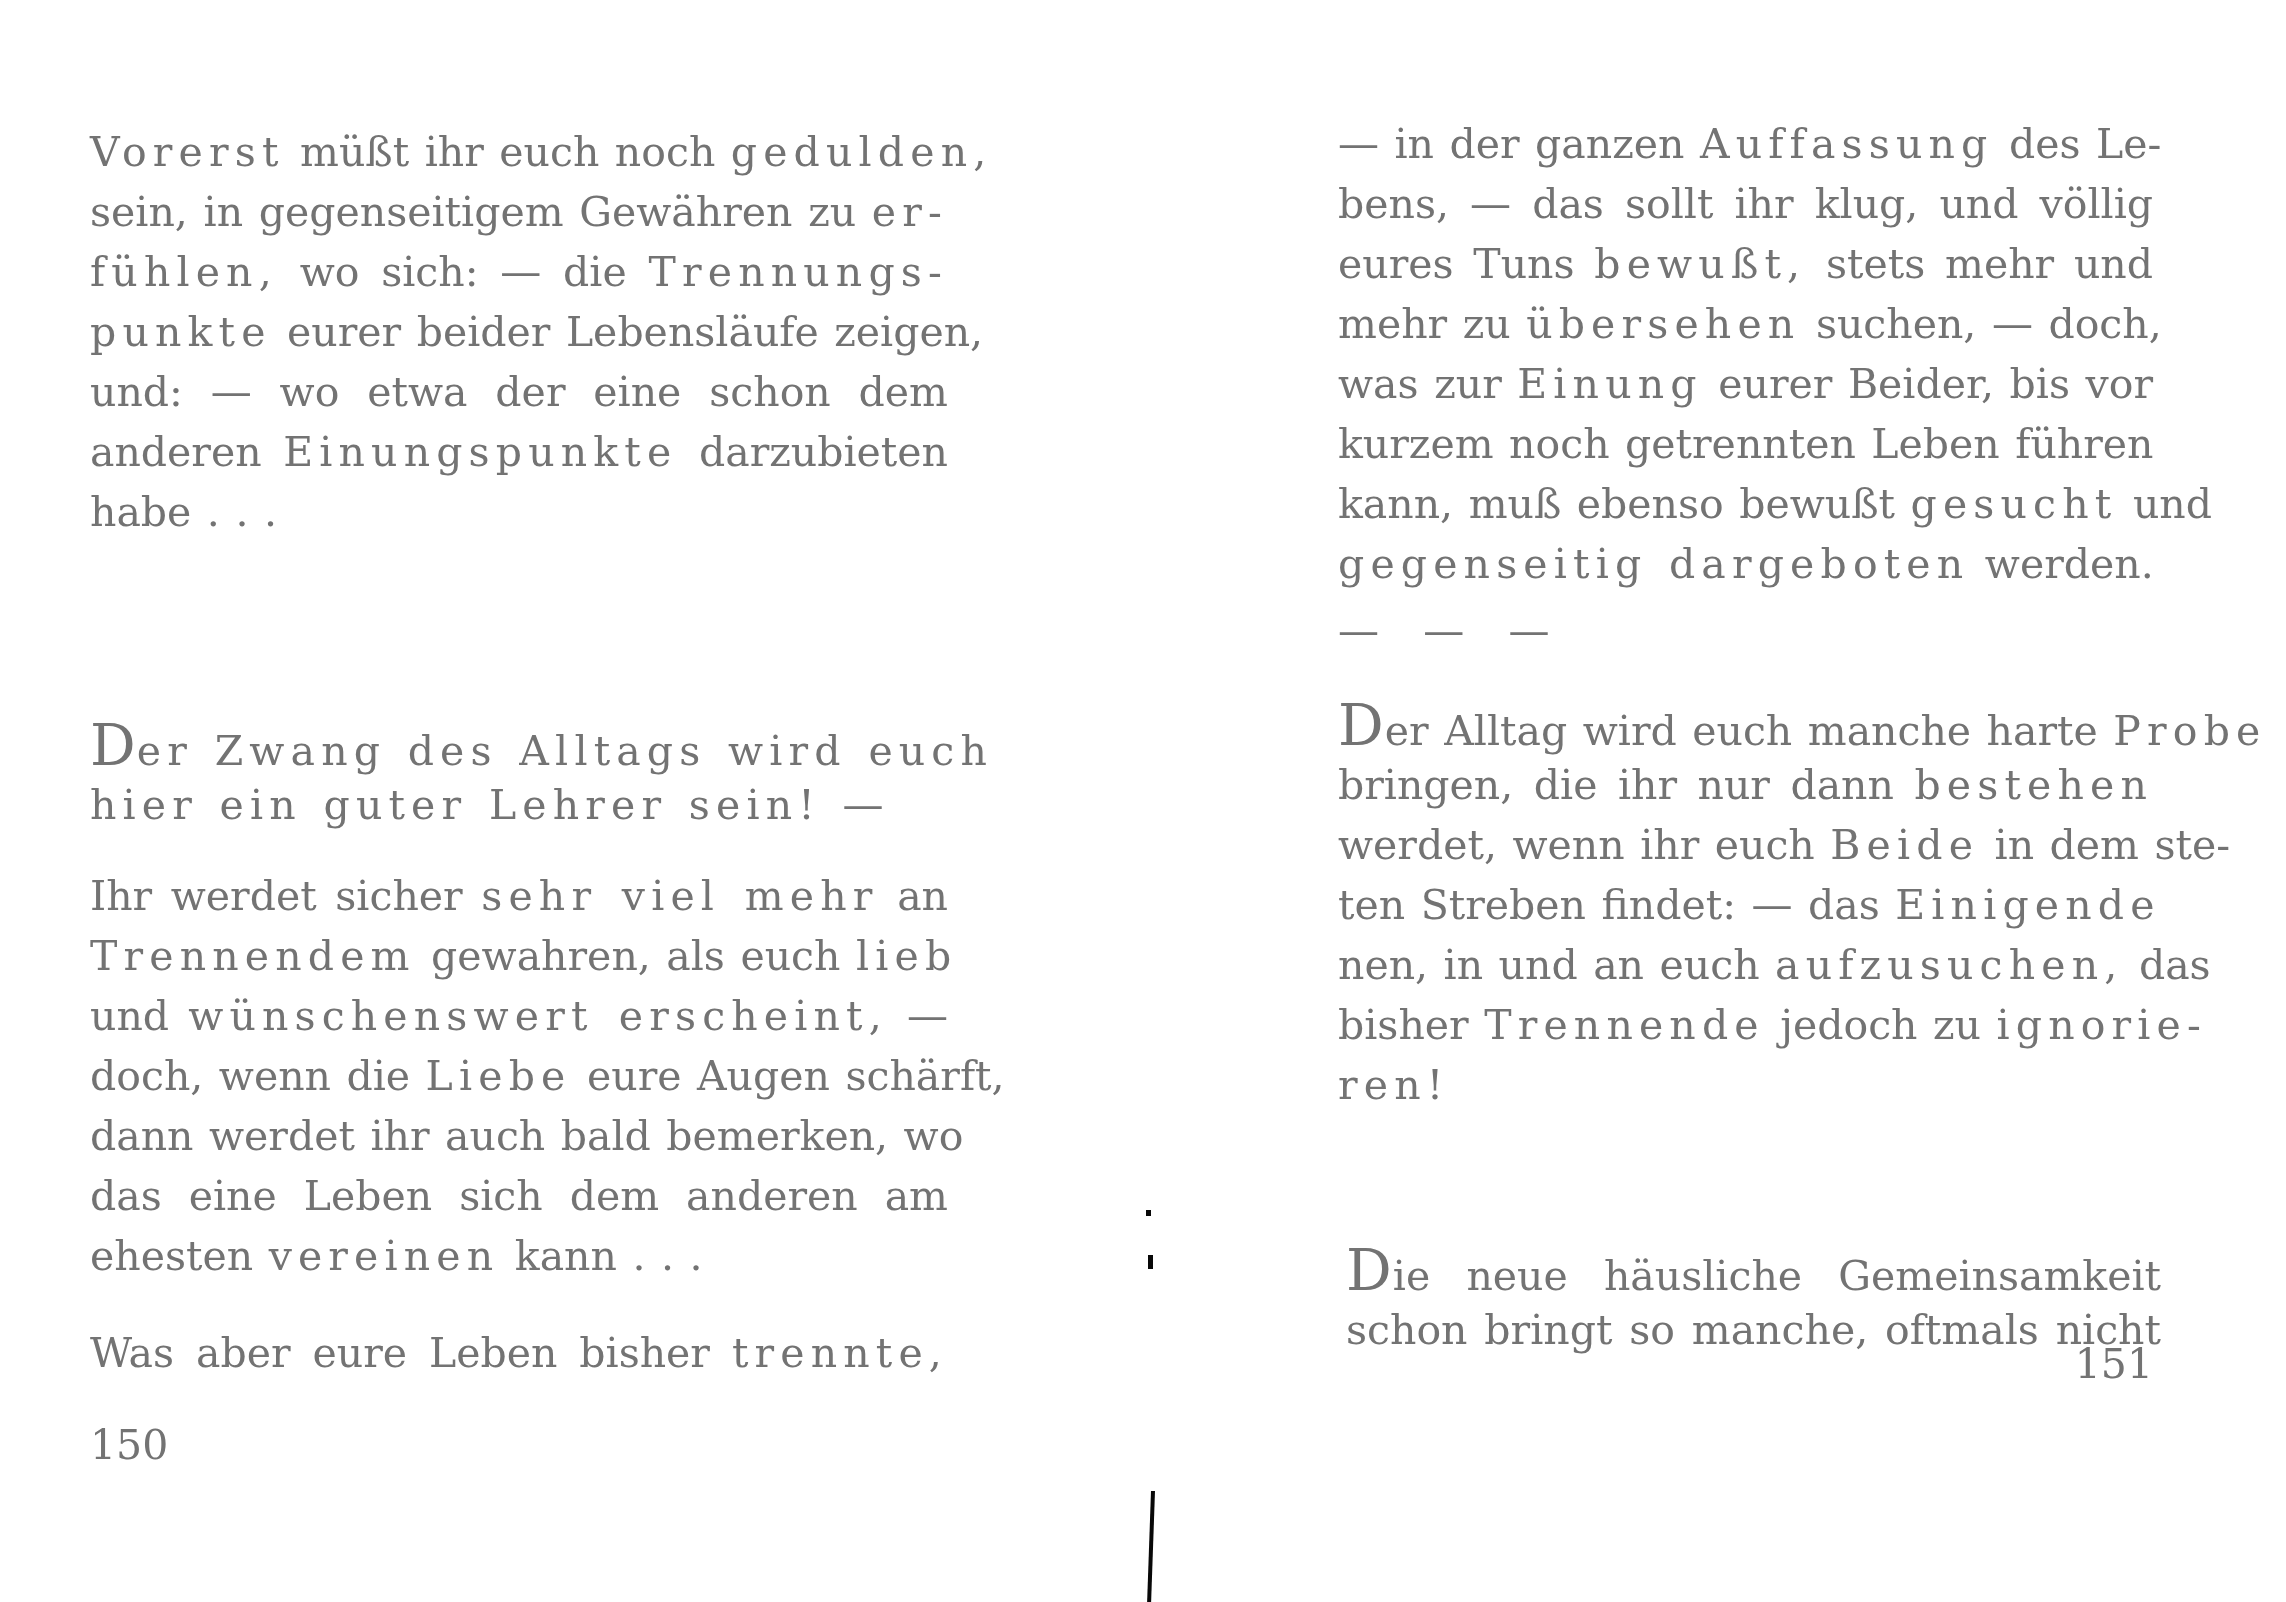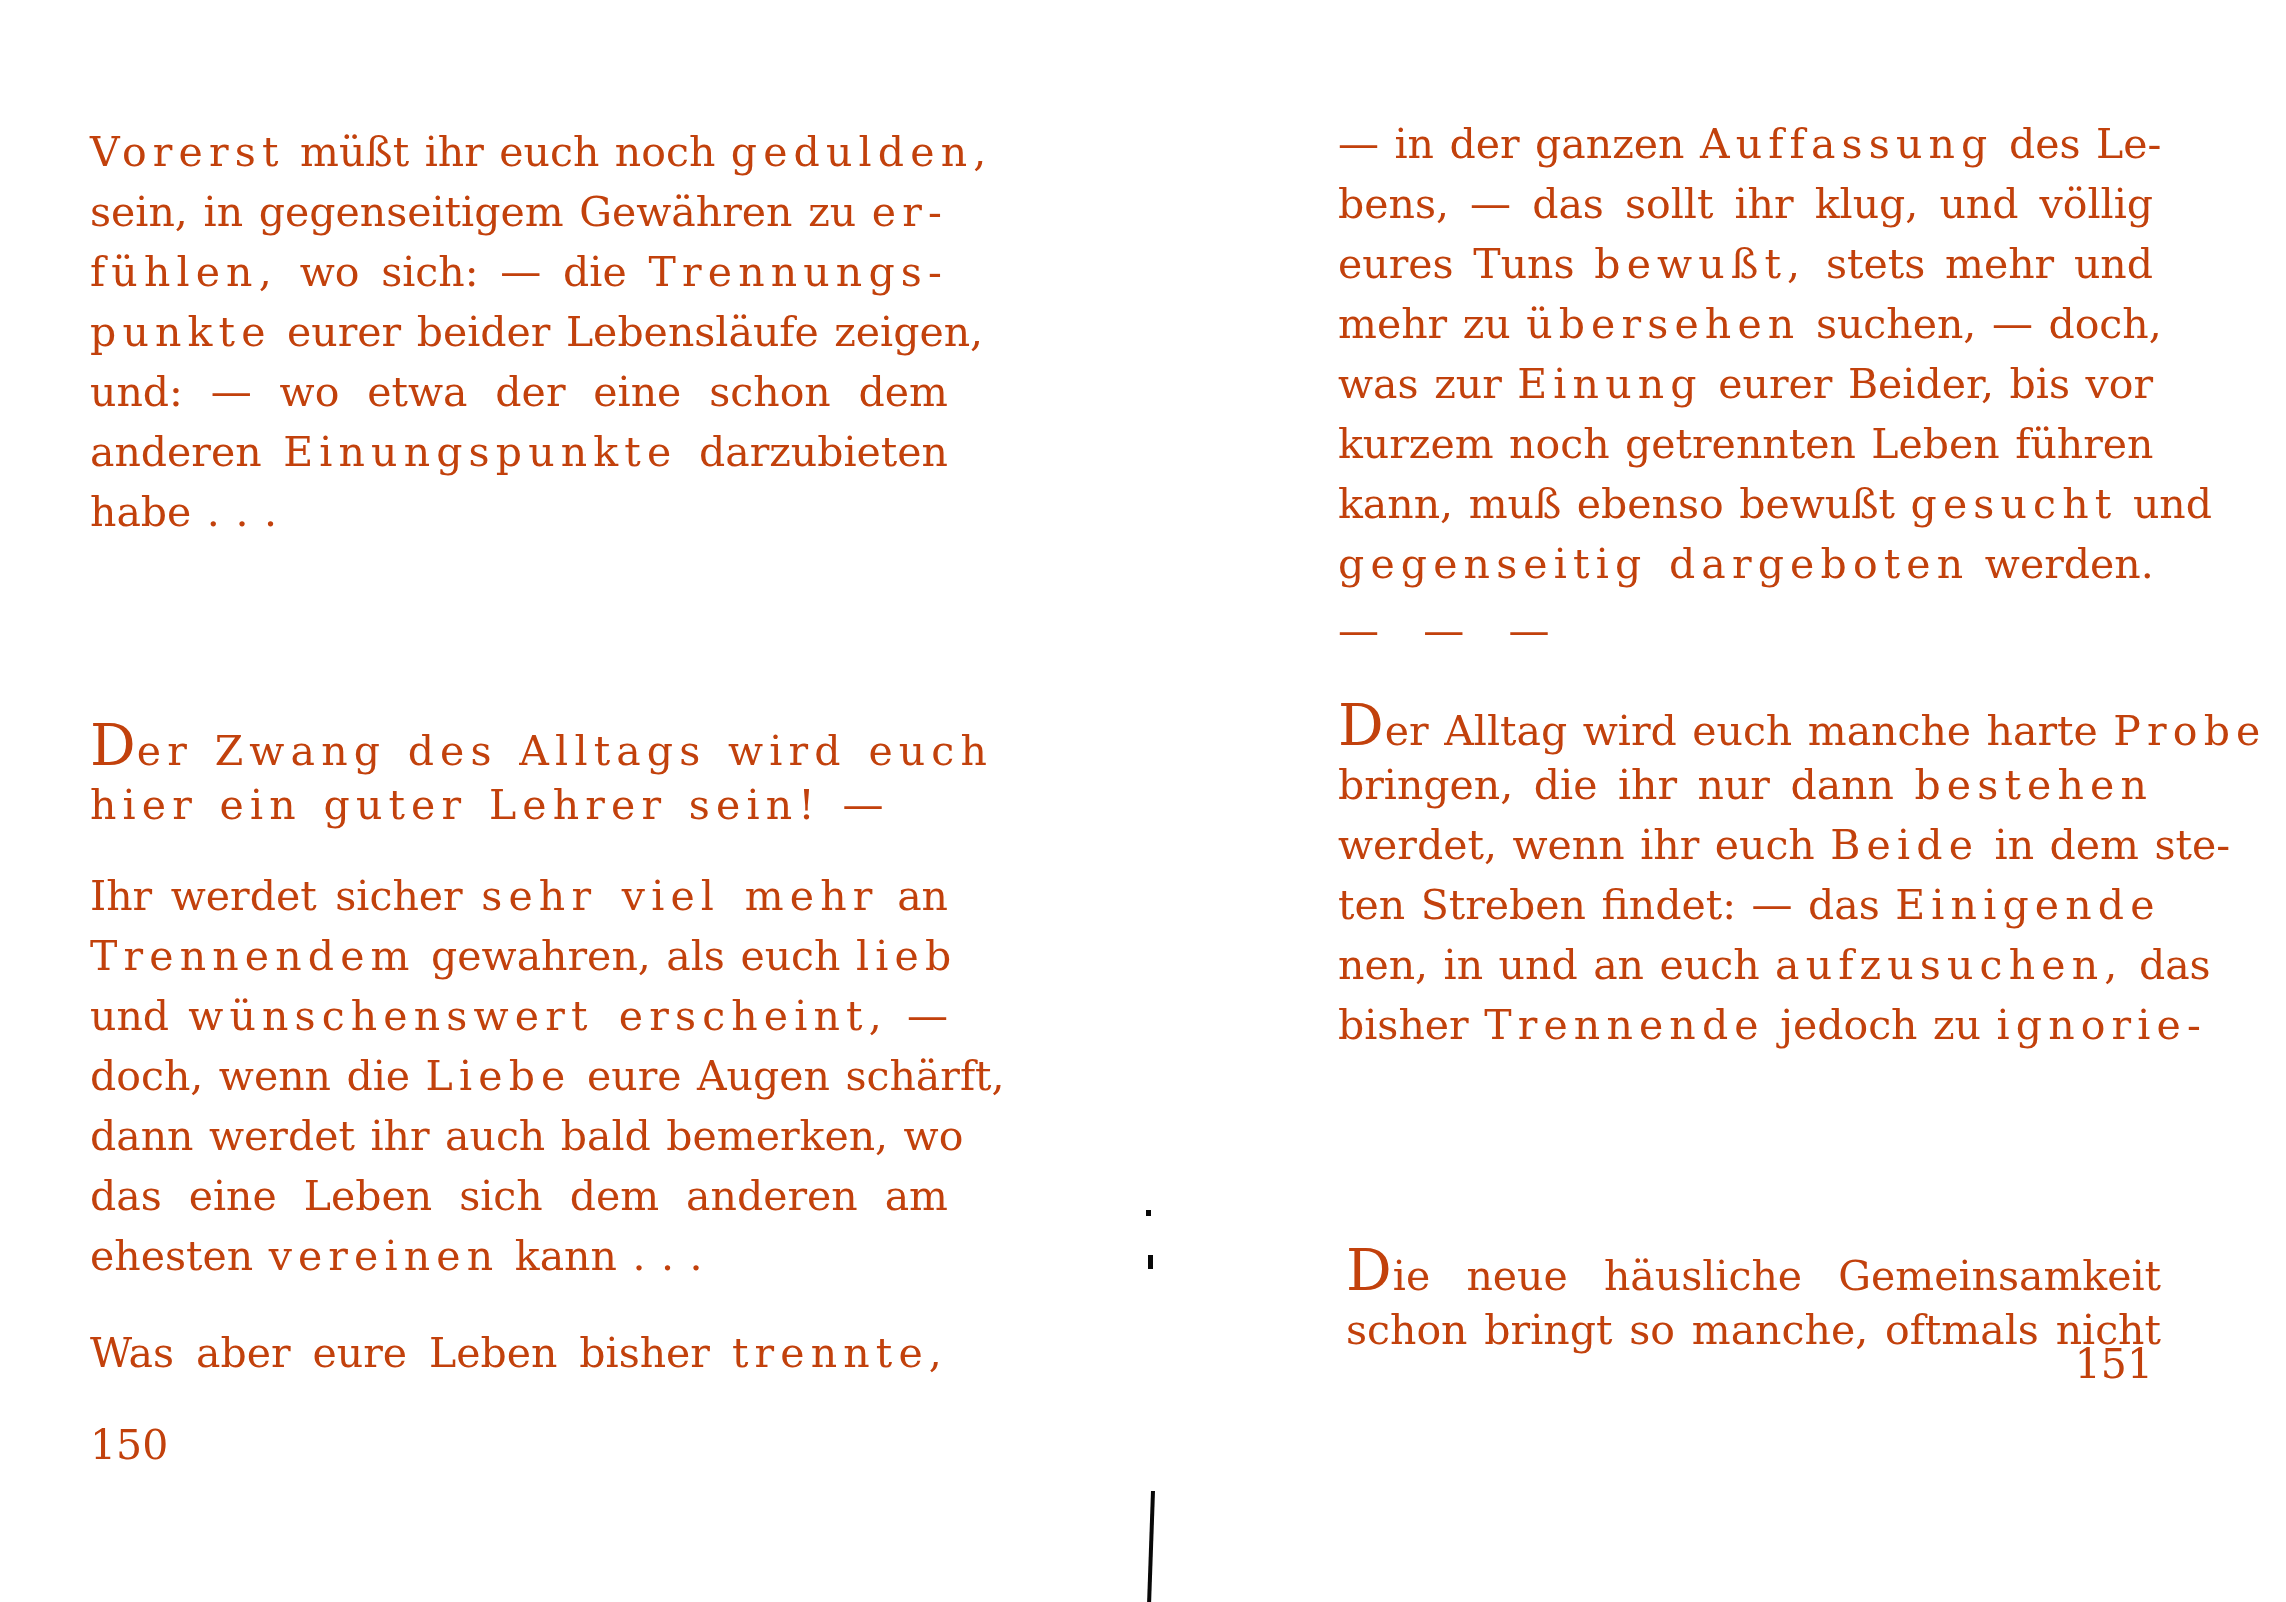--- a/index.html
+++ b/index.html
@@ -9,7 +9,7 @@
     height: 1602px;
     background: #ffffff;
     font-family: "DejaVu Serif", "Liberation Serif", serif;
-    color: #c2410c;
+    color: #737373;
     overflow: hidden;
   }
   .page { position: absolute; top: 0; height: 1602px; }

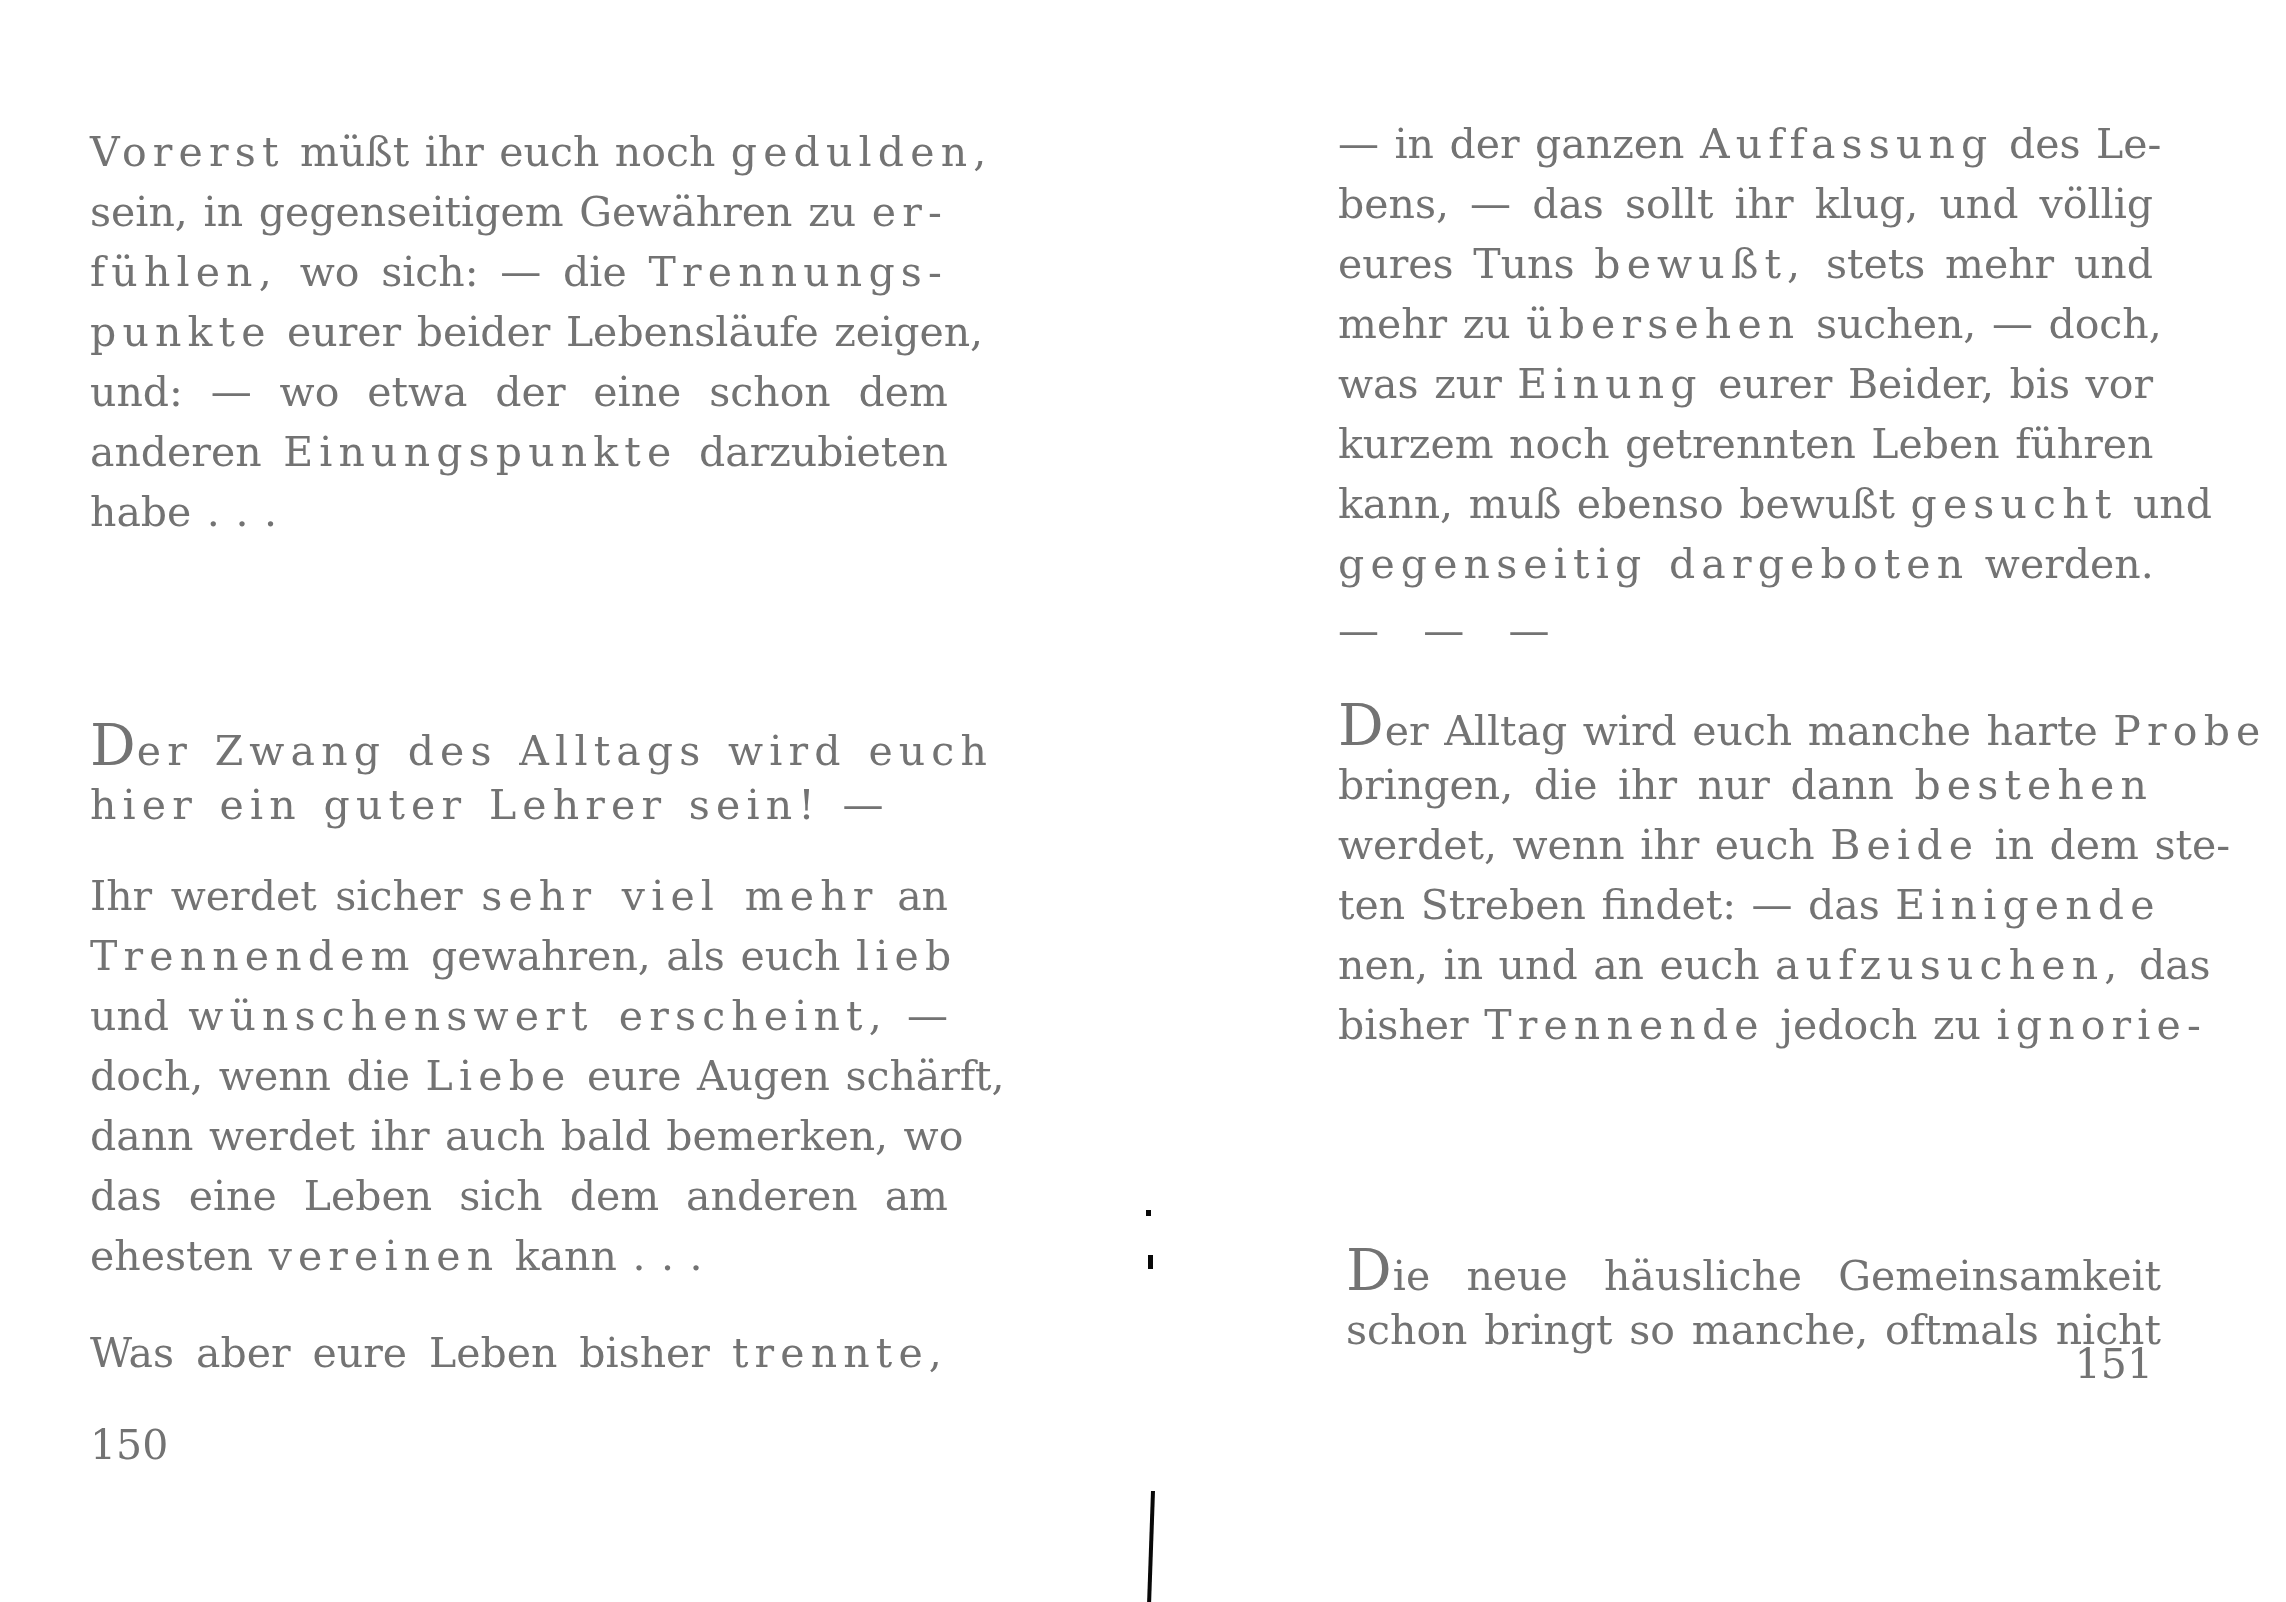--- a/index.html
+++ b/index.html
@@ -113,6 +113,7 @@
         <div class="line"><span>ten Streben findet: — das </span><span class="sp">Einigende</span></div>
         <div class="line"><span>nen, in und an euch </span><span class="sp">aufzusuchen,</span><span> das</span></div>
         <div class="line"><span>bisher </span><span class="sp">Trennende</span><span> jedoch zu </span><span class="sp">ignorie-</span></div>
+        <div class="line nj"><span class="sp">ren!</span></div>
       </div>
     <div class="para" id="rp2">
         <div class="line"><span class="init">D</span><span>ie neue häusliche Gemeinsamkeit</span></div>

